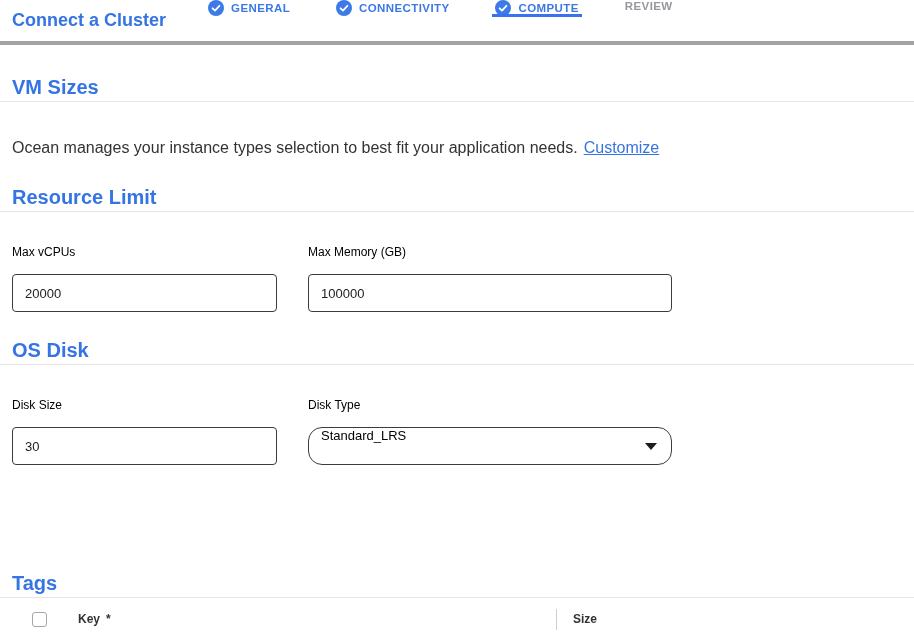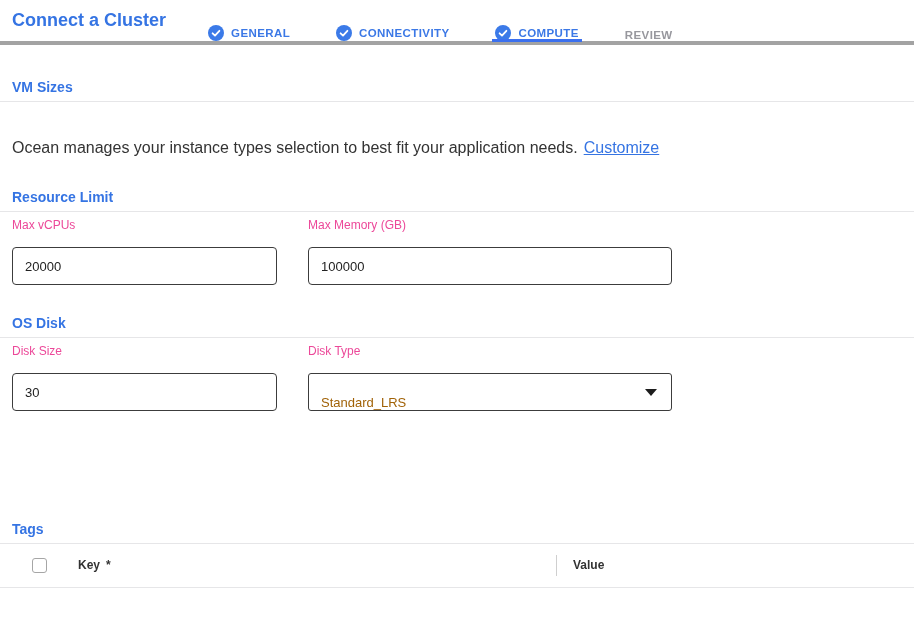--- a/index.html
+++ b/index.html
@@ -30,7 +30,7 @@
     margin-right: 42px;
     white-space: nowrap;
   }
-  .tabs { display: flex; align-items: flex-end; height: 100%; }
+  .tabs { display: flex; align-items: flex-start; height: 100%; }
   .tab {
     position: relative;
     display: flex;

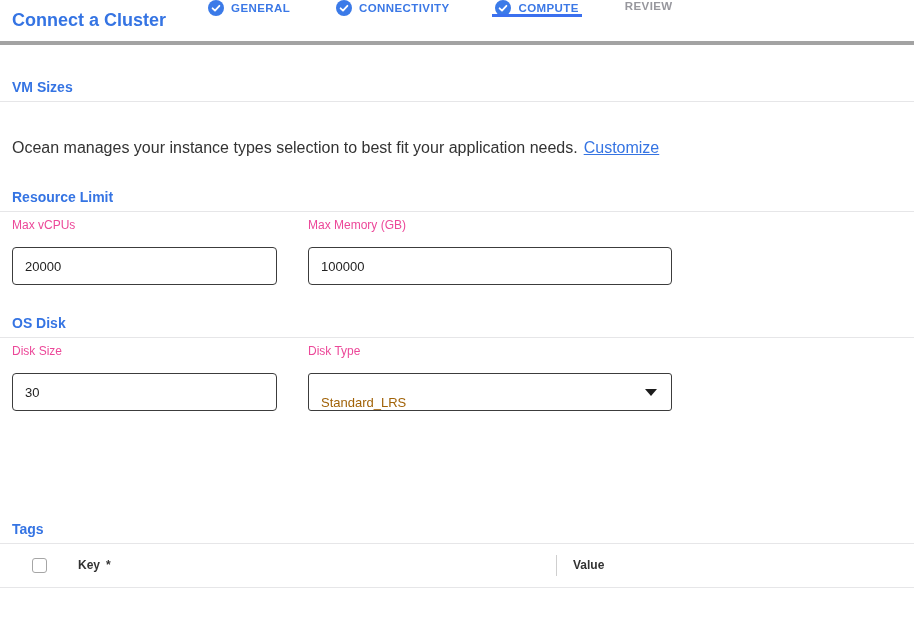--- a/index.html
+++ b/index.html
@@ -64,7 +64,7 @@
   }
   .section-title {
     margin: 0;
-    font-size: 14px;
+    font-size: 20px;
     font-weight: bold;
     line-height: 17px;
     color: #3574e3;

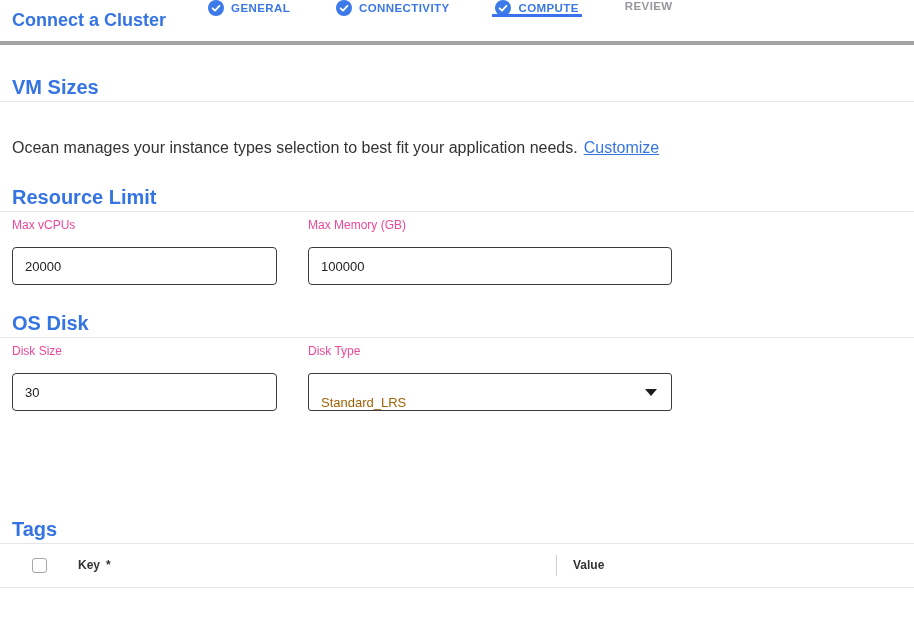--- a/index.html
+++ b/index.html
@@ -92,10 +92,10 @@
   .field.col1 { width: 265px; margin-right: 31px; }
   .field.col2 { width: 364px; }
   .field-label {
-    margin-top: 6px;
+    margin-top: 33px;
     font-size: 12px;
     line-height: 14px;
-    color: #ec4899;
+    color: #000000;
   }
   .text-input {
     margin-top: 15px;

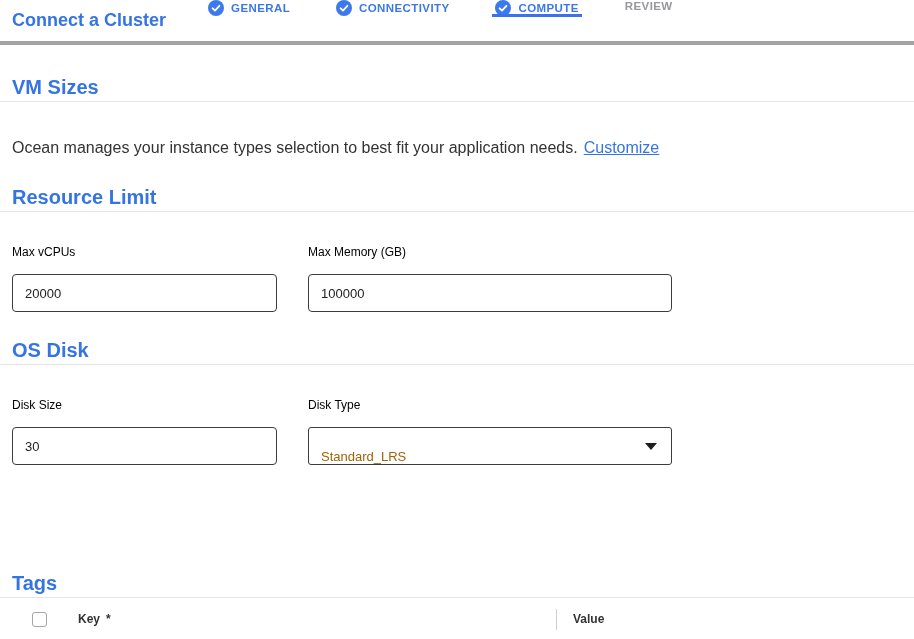--- a/index.html
+++ b/index.html
@@ -116,12 +116,12 @@
     height: 38px;
     width: 100%;
     border: 1px solid #3c3c3c;
-    border-radius: 3px;
+    border-radius: 14px;
     padding: 0 34px 0 12px;
     display: flex;
-    align-items: flex-end;
+    align-items: flex-start;
     font-size: 13px;
-    color: #a16207;
+    color: #000000;
     background: #fff;
     cursor: pointer;
   }

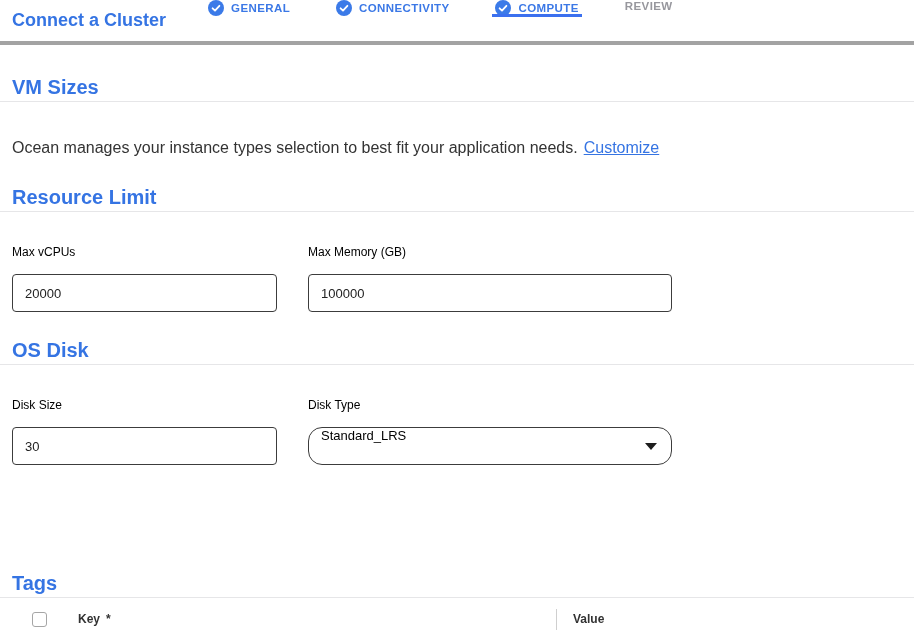--- a/index.html
+++ b/index.html
@@ -268,7 +268,7 @@
       <span>Key</span><span class="req">*</span>
     </span>
     <span class="col-divider"></span>
-    <span class="col-value">Value</span>
+    <span class="col-value">Size</span>
   </div>
 
 </div>

